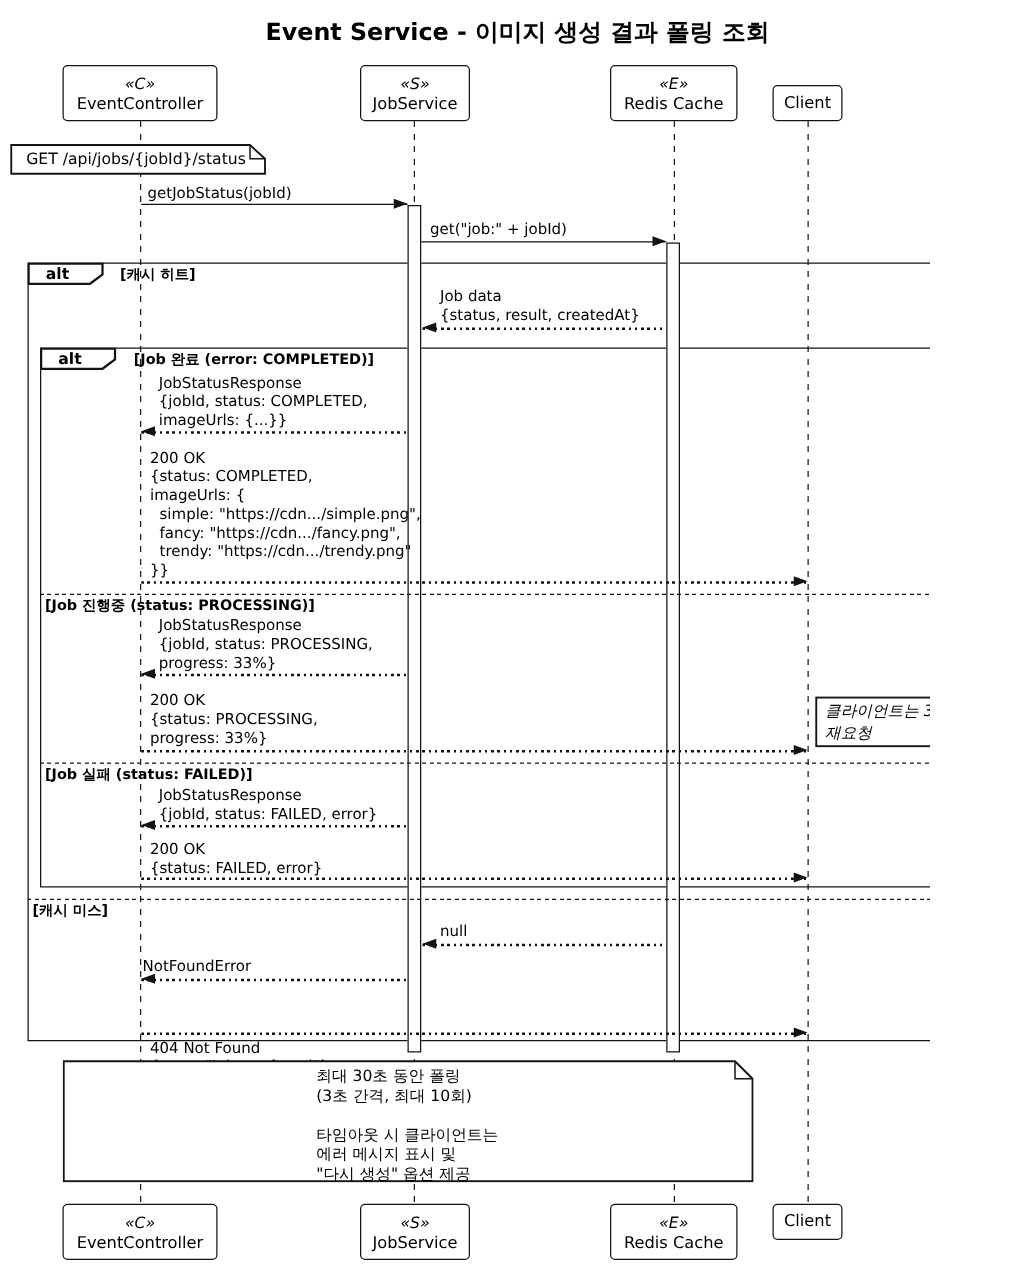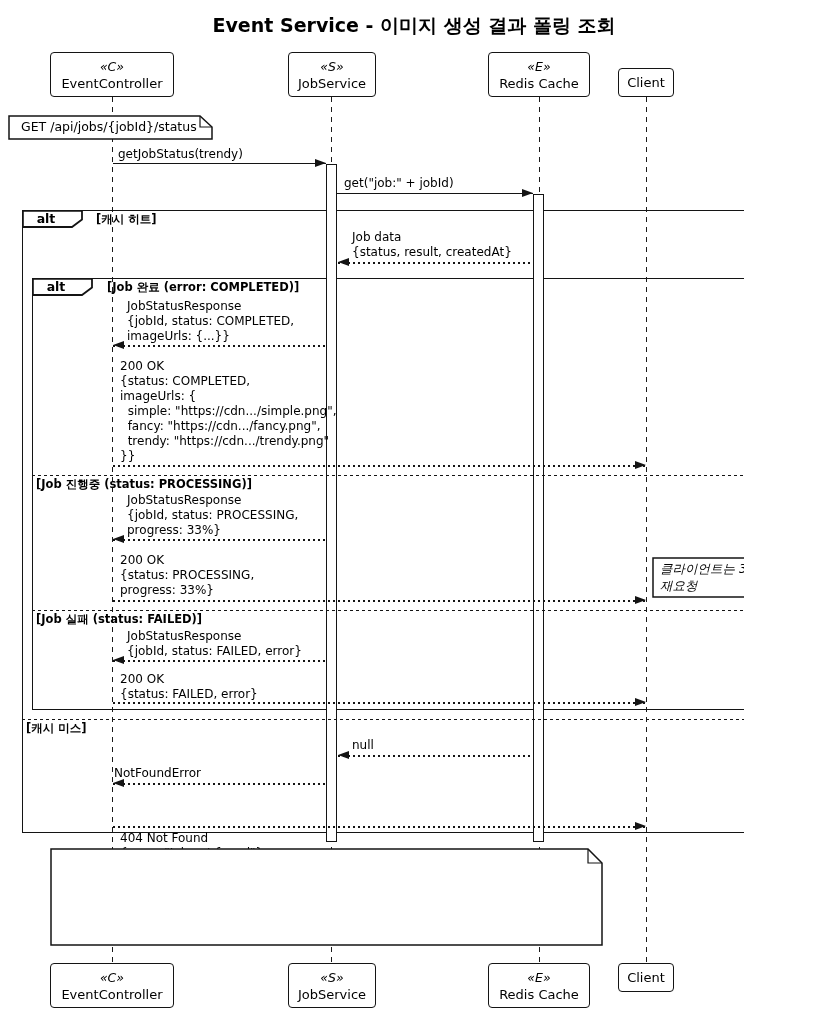--- a/index.html
+++ b/index.html
@@ -87,7 +87,7 @@
   <div class="divider" style="left:22px; top:719px; width:782px;"></div>
   <div class="condition" style="left:26px; top:721px;">[캐시 미스]</div>
 
-  <div class="msg-text" style="left:118px; top:147px;">getJobStatus(trendy)</div>
+  <div class="msg-text" style="left:118px; top:147px;">getJobStatus(jobId)</div>
   <div class="arrow" style="left:113px; top:163px; width:213px;">
     <div class="line solid"></div>
       <div class="head right"></div>

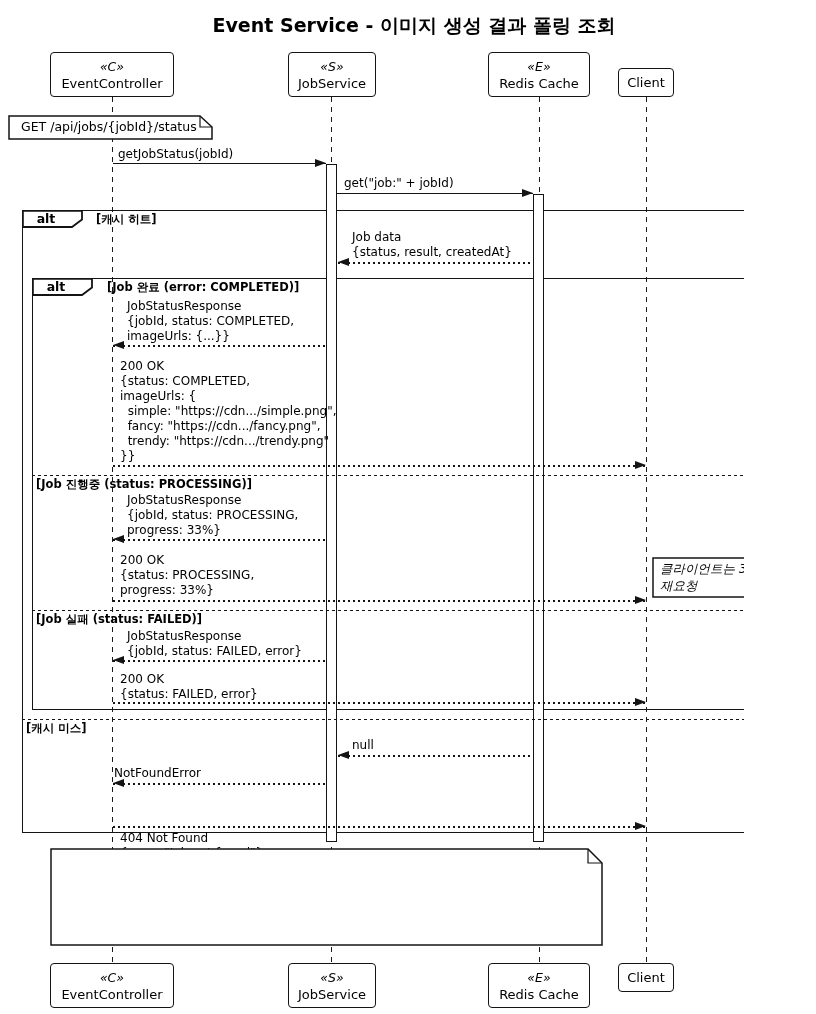--- a/index.html
+++ b/index.html
@@ -197,6 +197,12 @@
       <path d="M1,1 L538,1 L552,15 L552,97 L1,97 Z" fill="#ffffff" stroke="#141414" stroke-width="1.5"></path>
       <path d="M538,1 L538,15 L552,15" fill="none" stroke="#141414" stroke-width="1.2"></path>
     </svg>
+    <div class="note-text" style="left:203px; top:5px;">최대 30초 동안 폴링
+(3초 간격, 최대 10회)
+
+타임아웃 시 클라이언트는
+에러 메시지 표시 및
+"다시 생성" 옵션 제공</div>
   </div>
 
   <div class="participant" style="left:50px; top:52px; width:124px; height:45px;">

